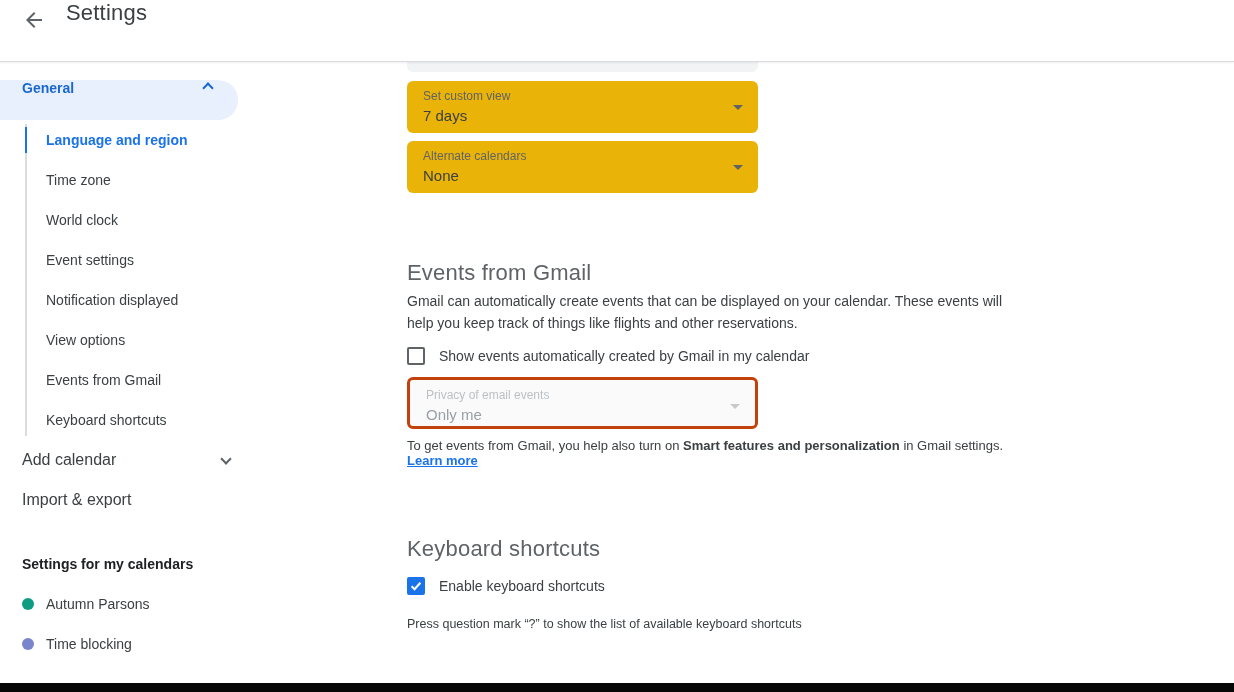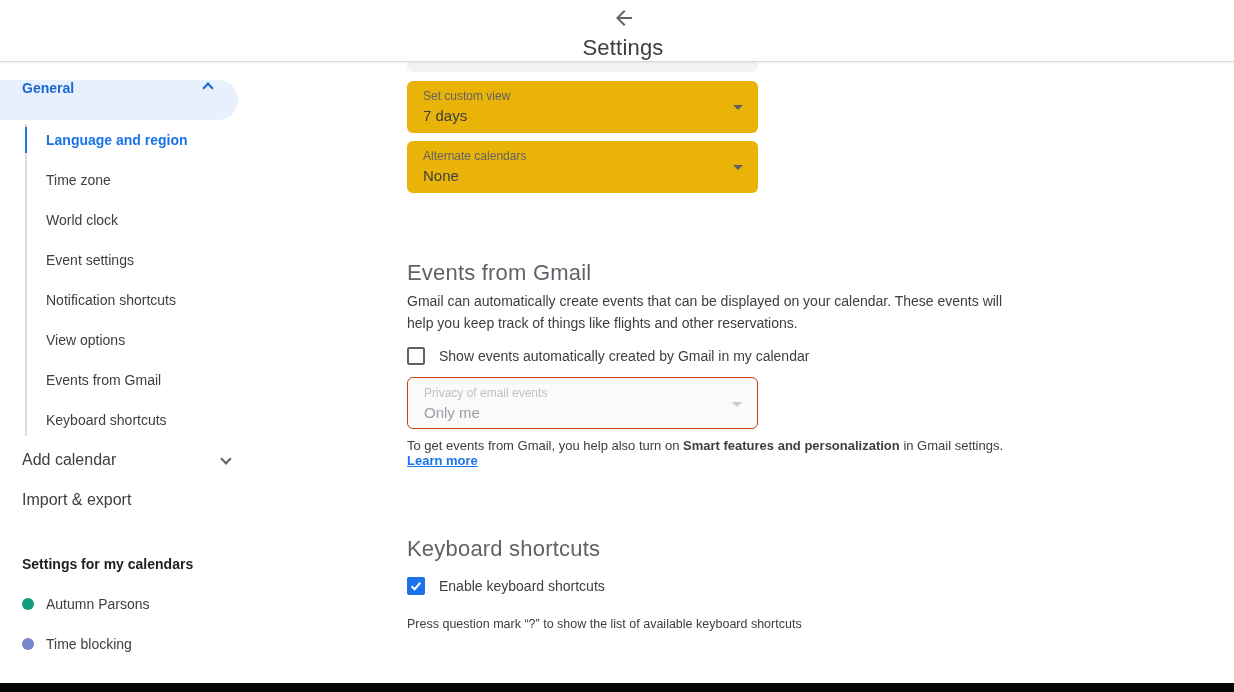--- a/index.html
+++ b/index.html
@@ -9,8 +9,8 @@
 
   
   .header { position:absolute; top:0; left:0; width:1234px; height:62px;
-    background:#fff; z-index:20; display:flex; align-items:center;
-    border-bottom:1px solid #d8dadd; box-shadow:0 1px 2px rgba(60,64,67,.08);flex-direction:column; }
+    background:#fff; z-index:20; display:flex; align-items:flex-start;
+    border-bottom:1px solid #d8dadd; box-shadow:0 1px 2px rgba(60,64,67,.08); }
   .back-btn { width:40px; height:40px; margin-left:14px; border:none; background:transparent;
     border-radius:50%; display:flex; align-items:center; justify-content:center; cursor:pointer; }
   .back-btn svg { fill:#5f6368; }

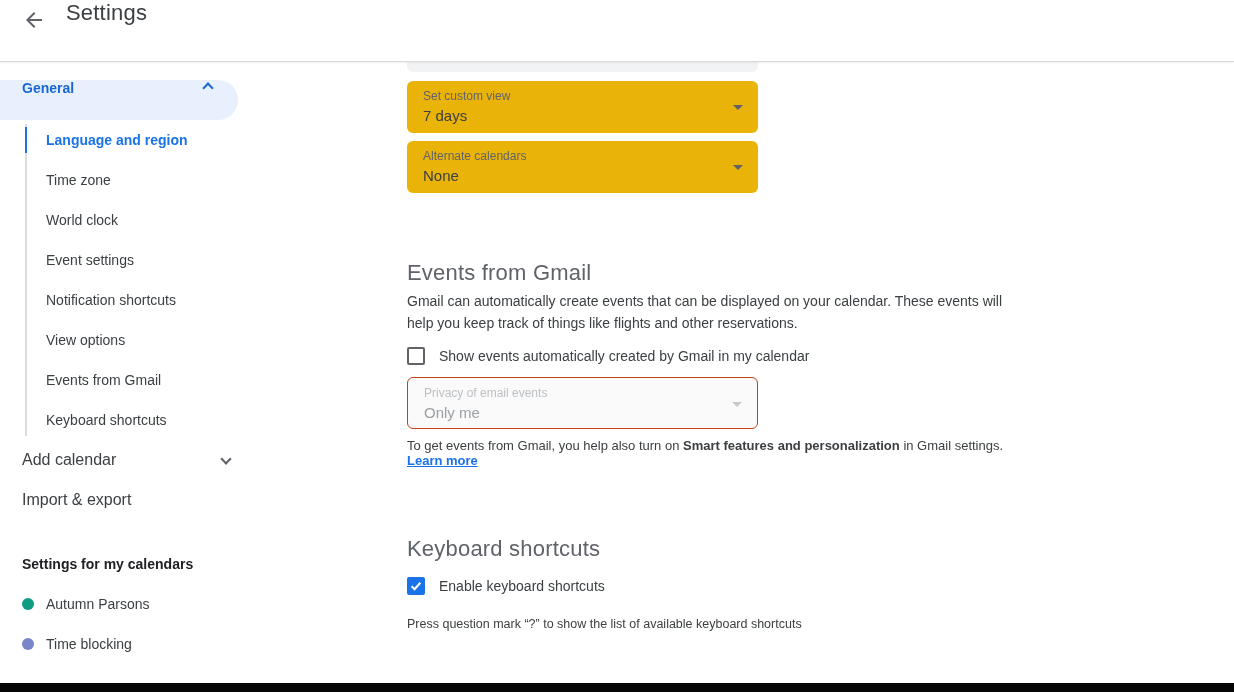--- a/index.html
+++ b/index.html
@@ -117,7 +117,7 @@
       <div class="sub-item">Time zone</div>
       <div class="sub-item">World clock</div>
       <div class="sub-item">Event settings</div>
-      <div class="sub-item">Notification shortcuts</div>
+      <div class="sub-item">Notification displayed</div>
       <div class="sub-item">View options</div>
       <div class="sub-item">Events from Gmail</div>
       <div class="sub-item">Keyboard shortcuts</div>

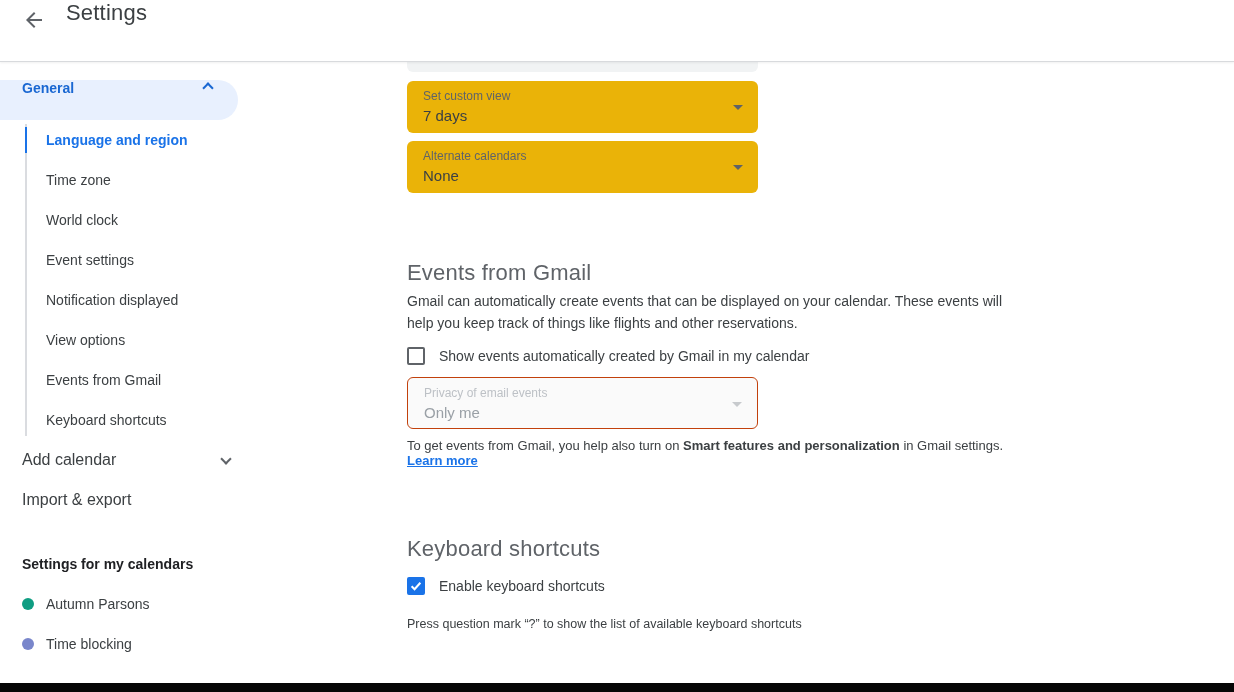--- a/index.html
+++ b/index.html
@@ -52,7 +52,7 @@
   .sel-arrow { position:absolute; right:15px; top:24px; width:0; height:0;
     border-left:5px solid transparent; border-right:5px solid transparent;
     border-top:5px solid #5f6368; }
-  .select-box.disabled { background:#fafafa; border:1px solid #c2410c; cursor:default; }
+  .select-box.disabled { background:#fafafa; border:3px solid #c2410c; cursor:default; }
   .select-box.disabled .sel-label { color:#bdc1c6; }
   .select-box.disabled .sel-value { color:#9aa0a6; }
   .select-box.disabled .sel-arrow { border-top-color:#c7cacd; }

